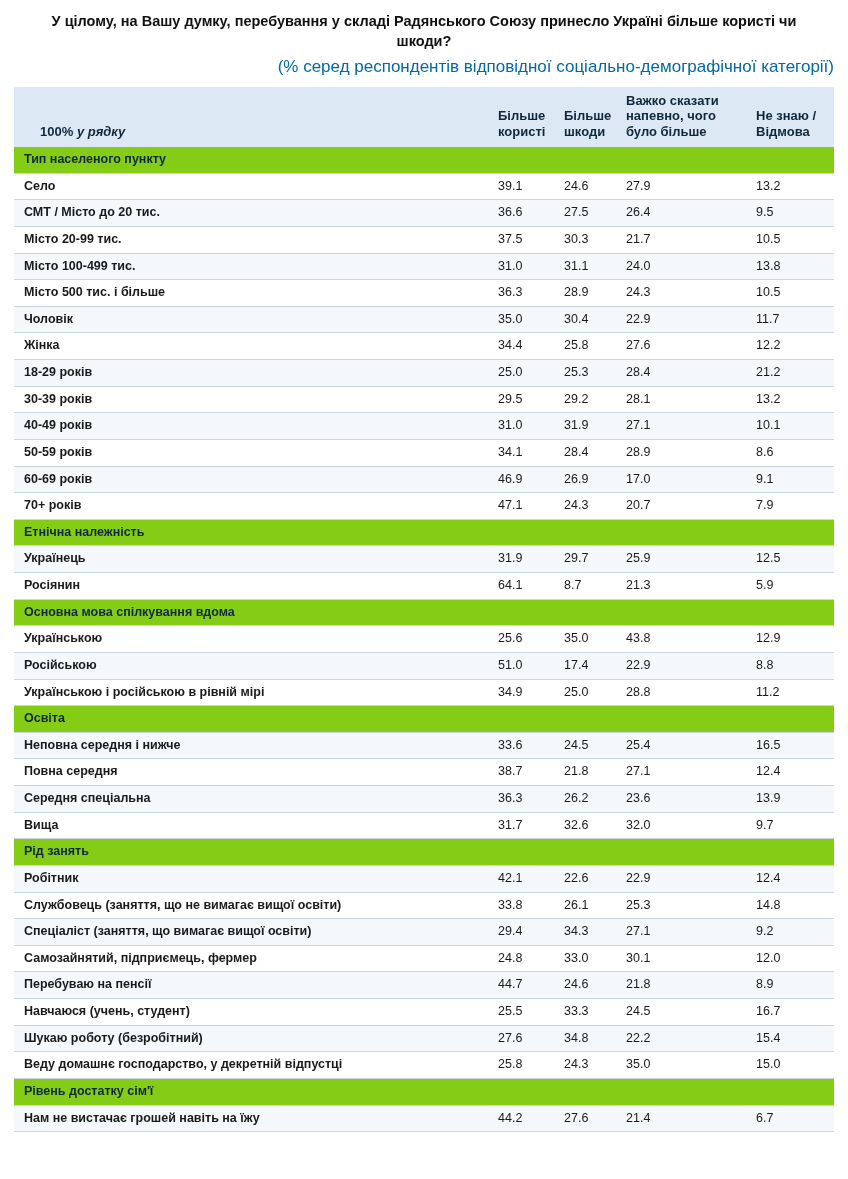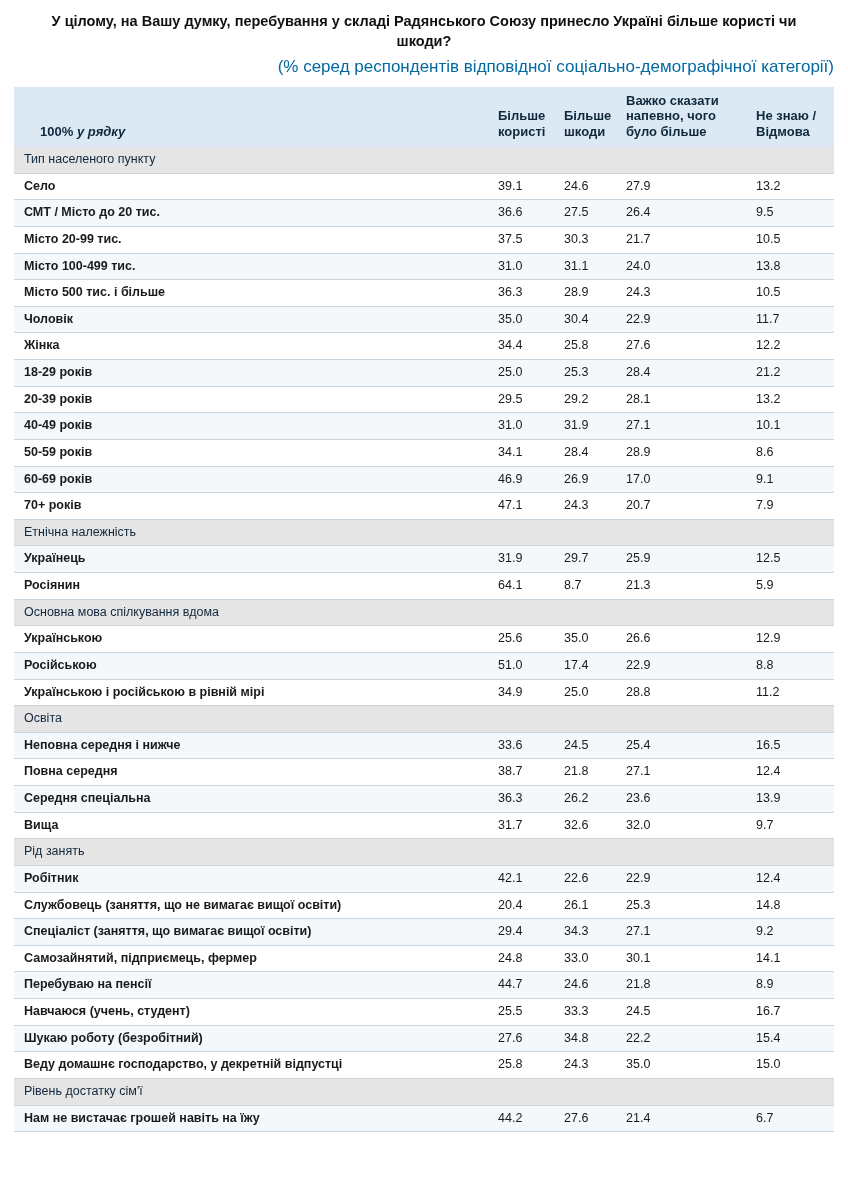--- a/index.html
+++ b/index.html
@@ -70,8 +70,8 @@
     line-height: 1.25;
   }
   tbody tr.group td {
-    background: #e5e5e5;
-    font-weight: normal;
+    background: #84cc16;
+    font-weight: bold;
     color: #12283c;
     border-bottom: 1px solid #c9d6e0;
   }

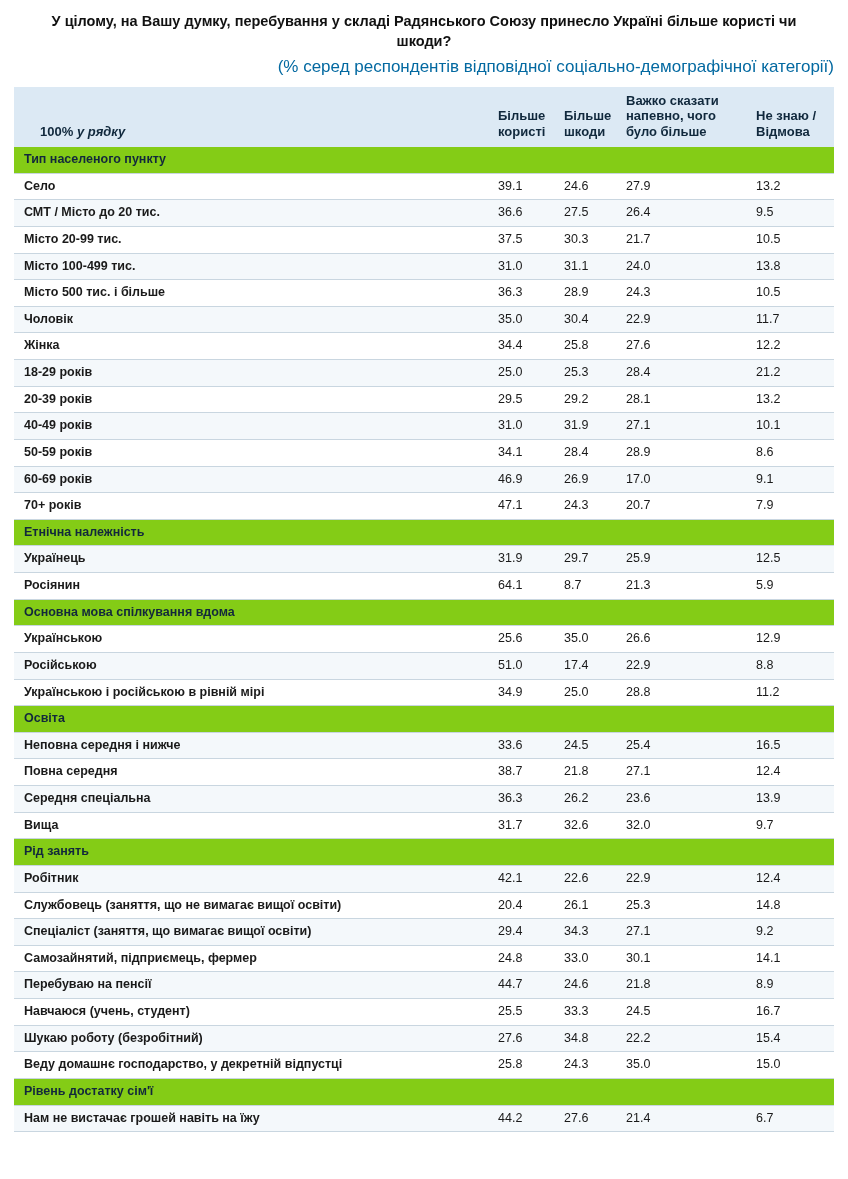--- a/index.html
+++ b/index.html
@@ -177,7 +177,7 @@
           <td class="num">21.2</td>
         </tr>
         <tr class="">
-          <td class="label">20-39 років</td>
+          <td class="label">30-39 років</td>
           <td class="num">29.5</td>
           <td class="num">29.2</td>
           <td class="num">28.1</td>

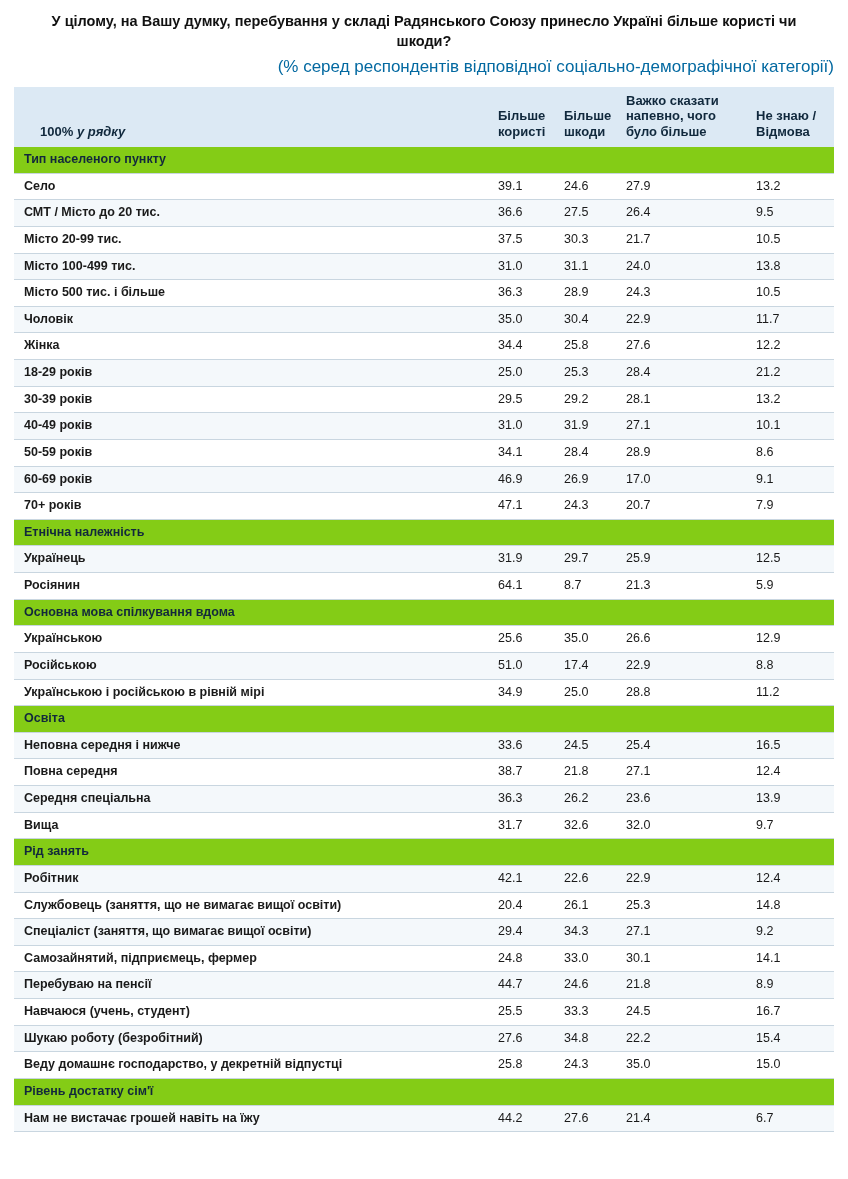--- a/index.html
+++ b/index.html
@@ -235,7 +235,7 @@
           <td class="label">Українською</td>
           <td class="num">25.6</td>
           <td class="num">35.0</td>
-          <td class="num">26.6</td>
+          <td class="num">43.8</td>
           <td class="num">12.9</td>
         </tr>
         <tr class="alt">

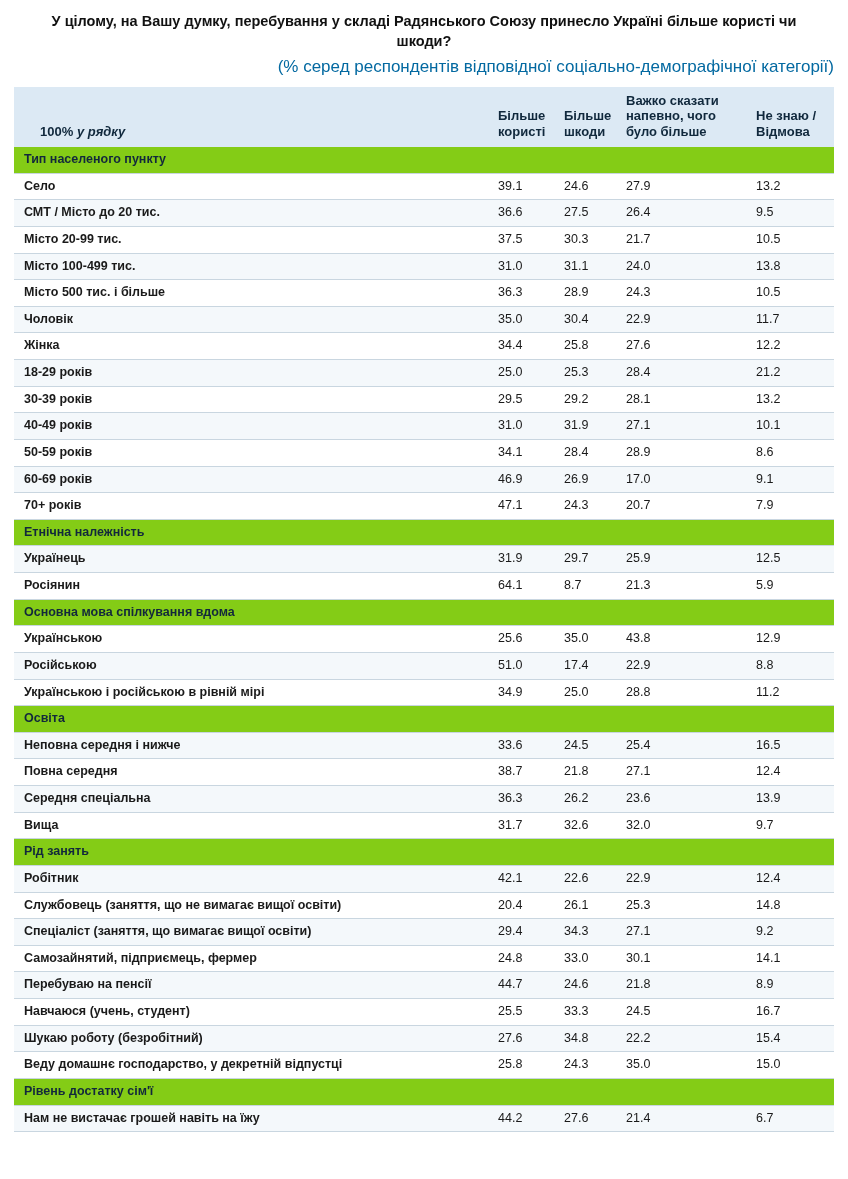--- a/index.html
+++ b/index.html
@@ -295,7 +295,7 @@
         </tr>
         <tr class="">
           <td class="label">Службовець (заняття, що не вимагає вищої освіти)</td>
-          <td class="num">20.4</td>
+          <td class="num">33.8</td>
           <td class="num">26.1</td>
           <td class="num">25.3</td>
           <td class="num">14.8</td>

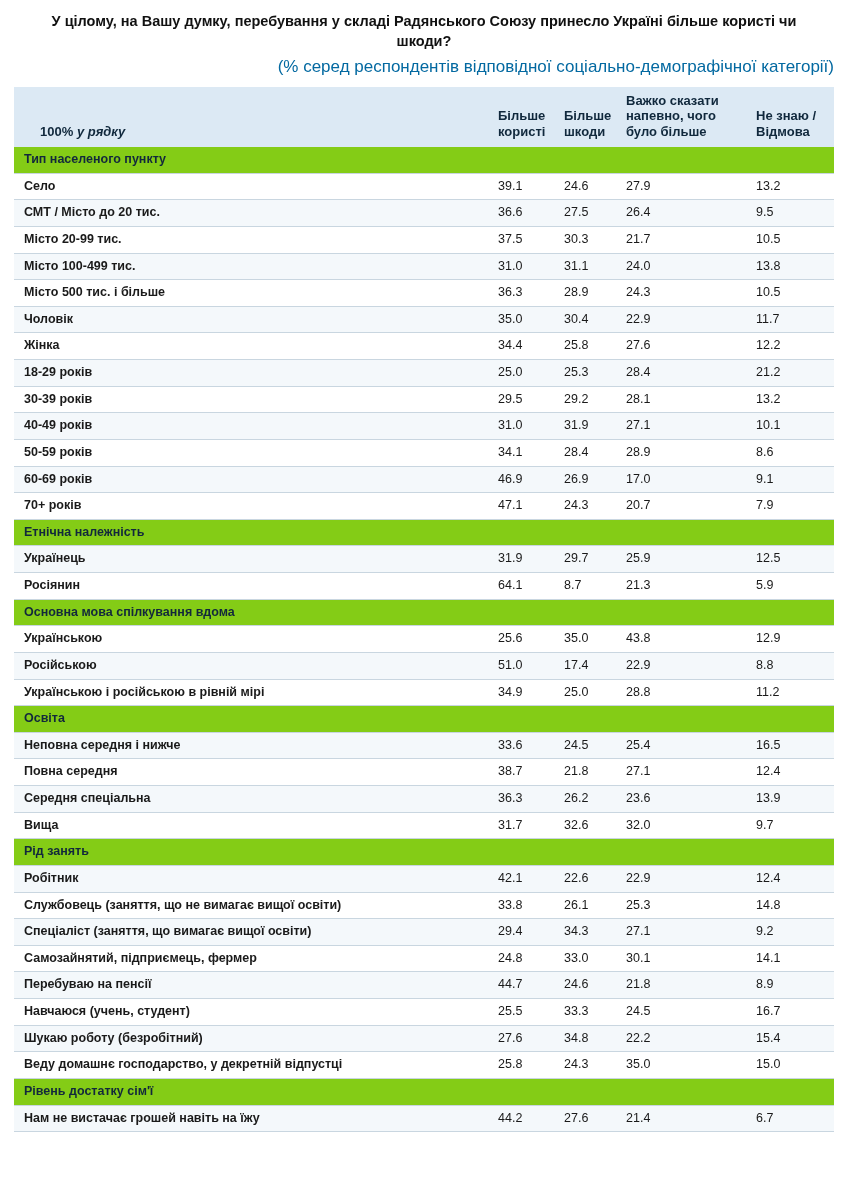--- a/index.html
+++ b/index.html
@@ -312,7 +312,7 @@
           <td class="num">24.8</td>
           <td class="num">33.0</td>
           <td class="num">30.1</td>
-          <td class="num">14.1</td>
+          <td class="num">12.0</td>
         </tr>
         <tr class="alt">
           <td class="label">Перебуваю на пенсії</td>

